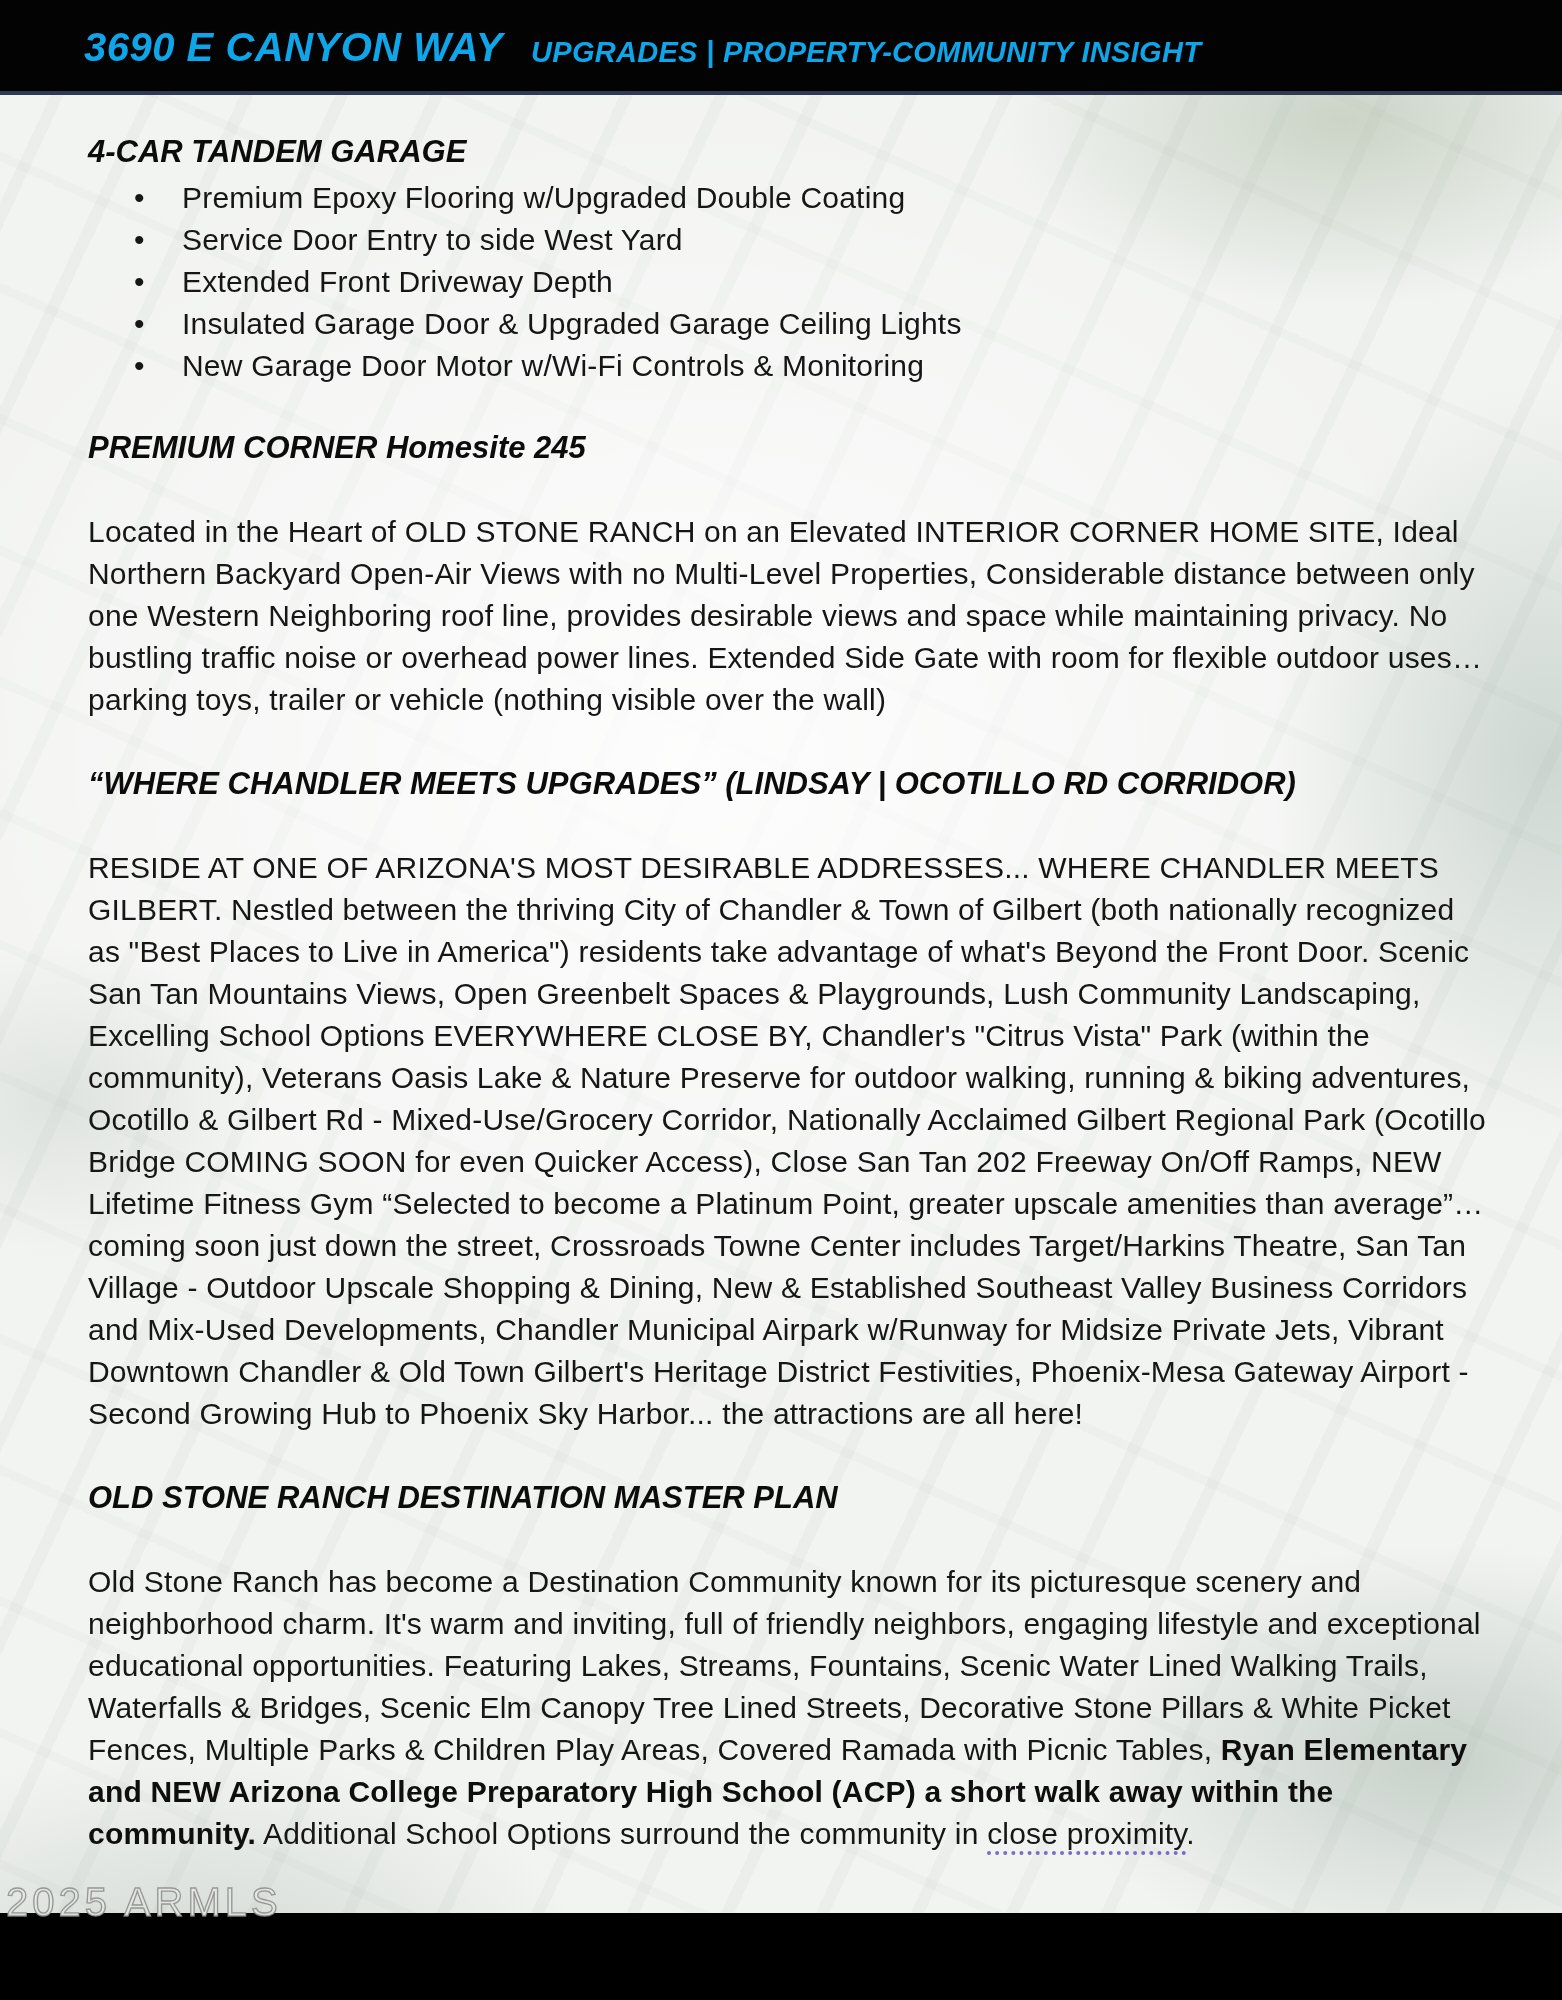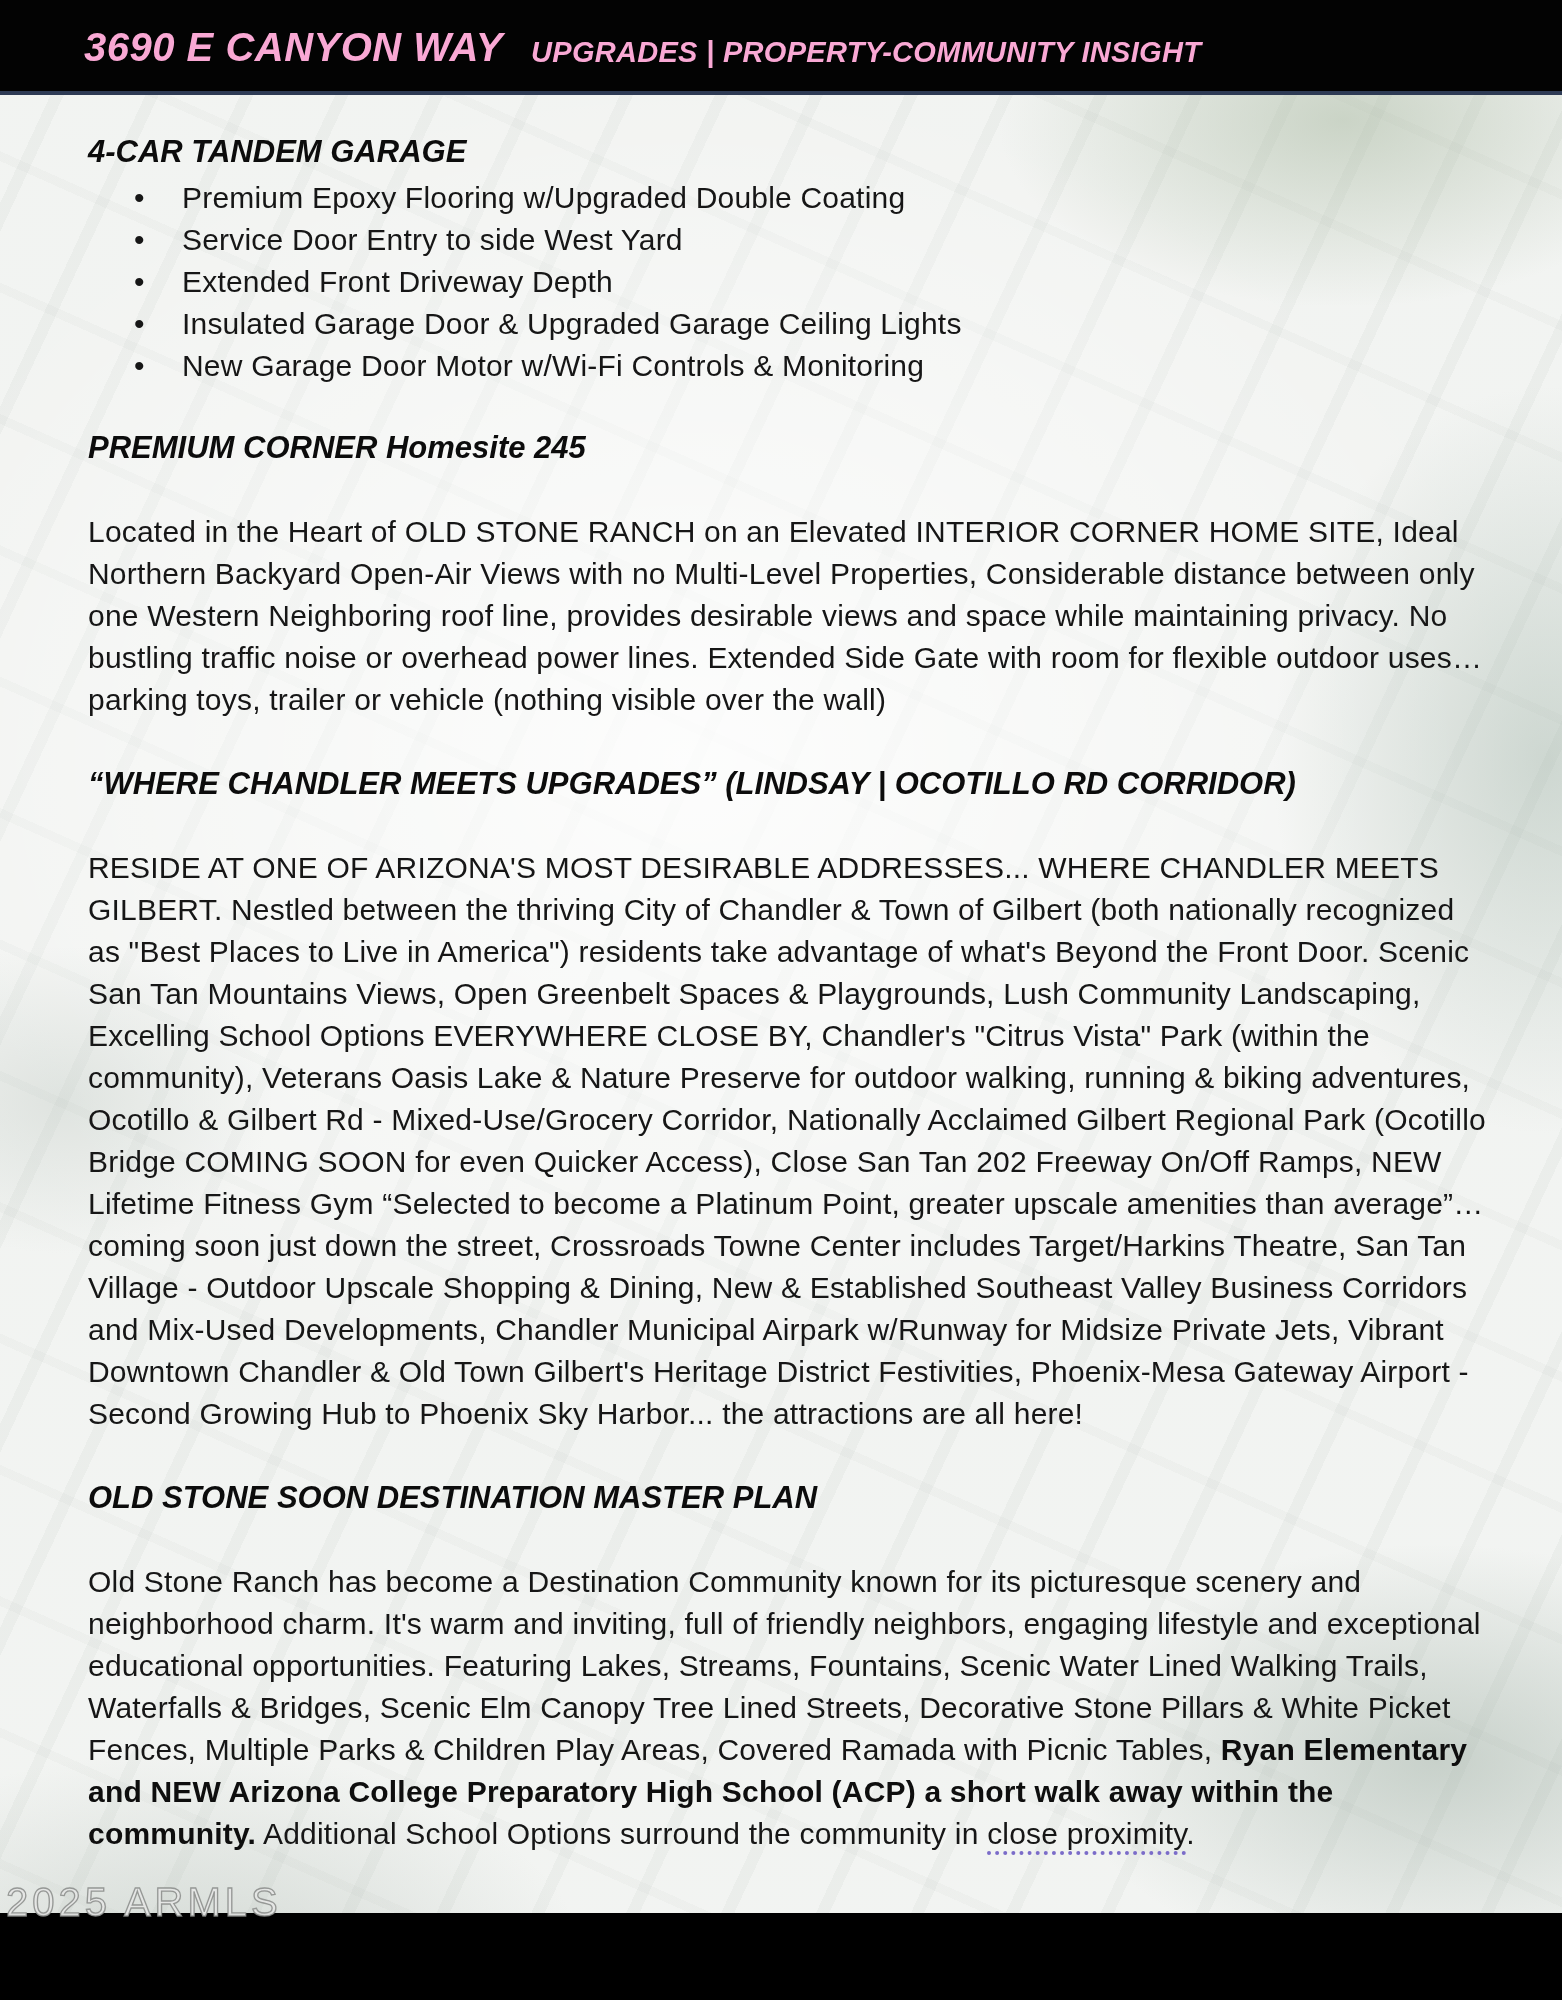--- a/index.html
+++ b/index.html
@@ -32,7 +32,7 @@
     align-items: center;
     padding: 4px 0 0 84px;
     box-sizing: border-box;
-    color: #f9a8d4;
+    color: #0ea5e9;
     white-space: nowrap;
   }
   .topbar .title {

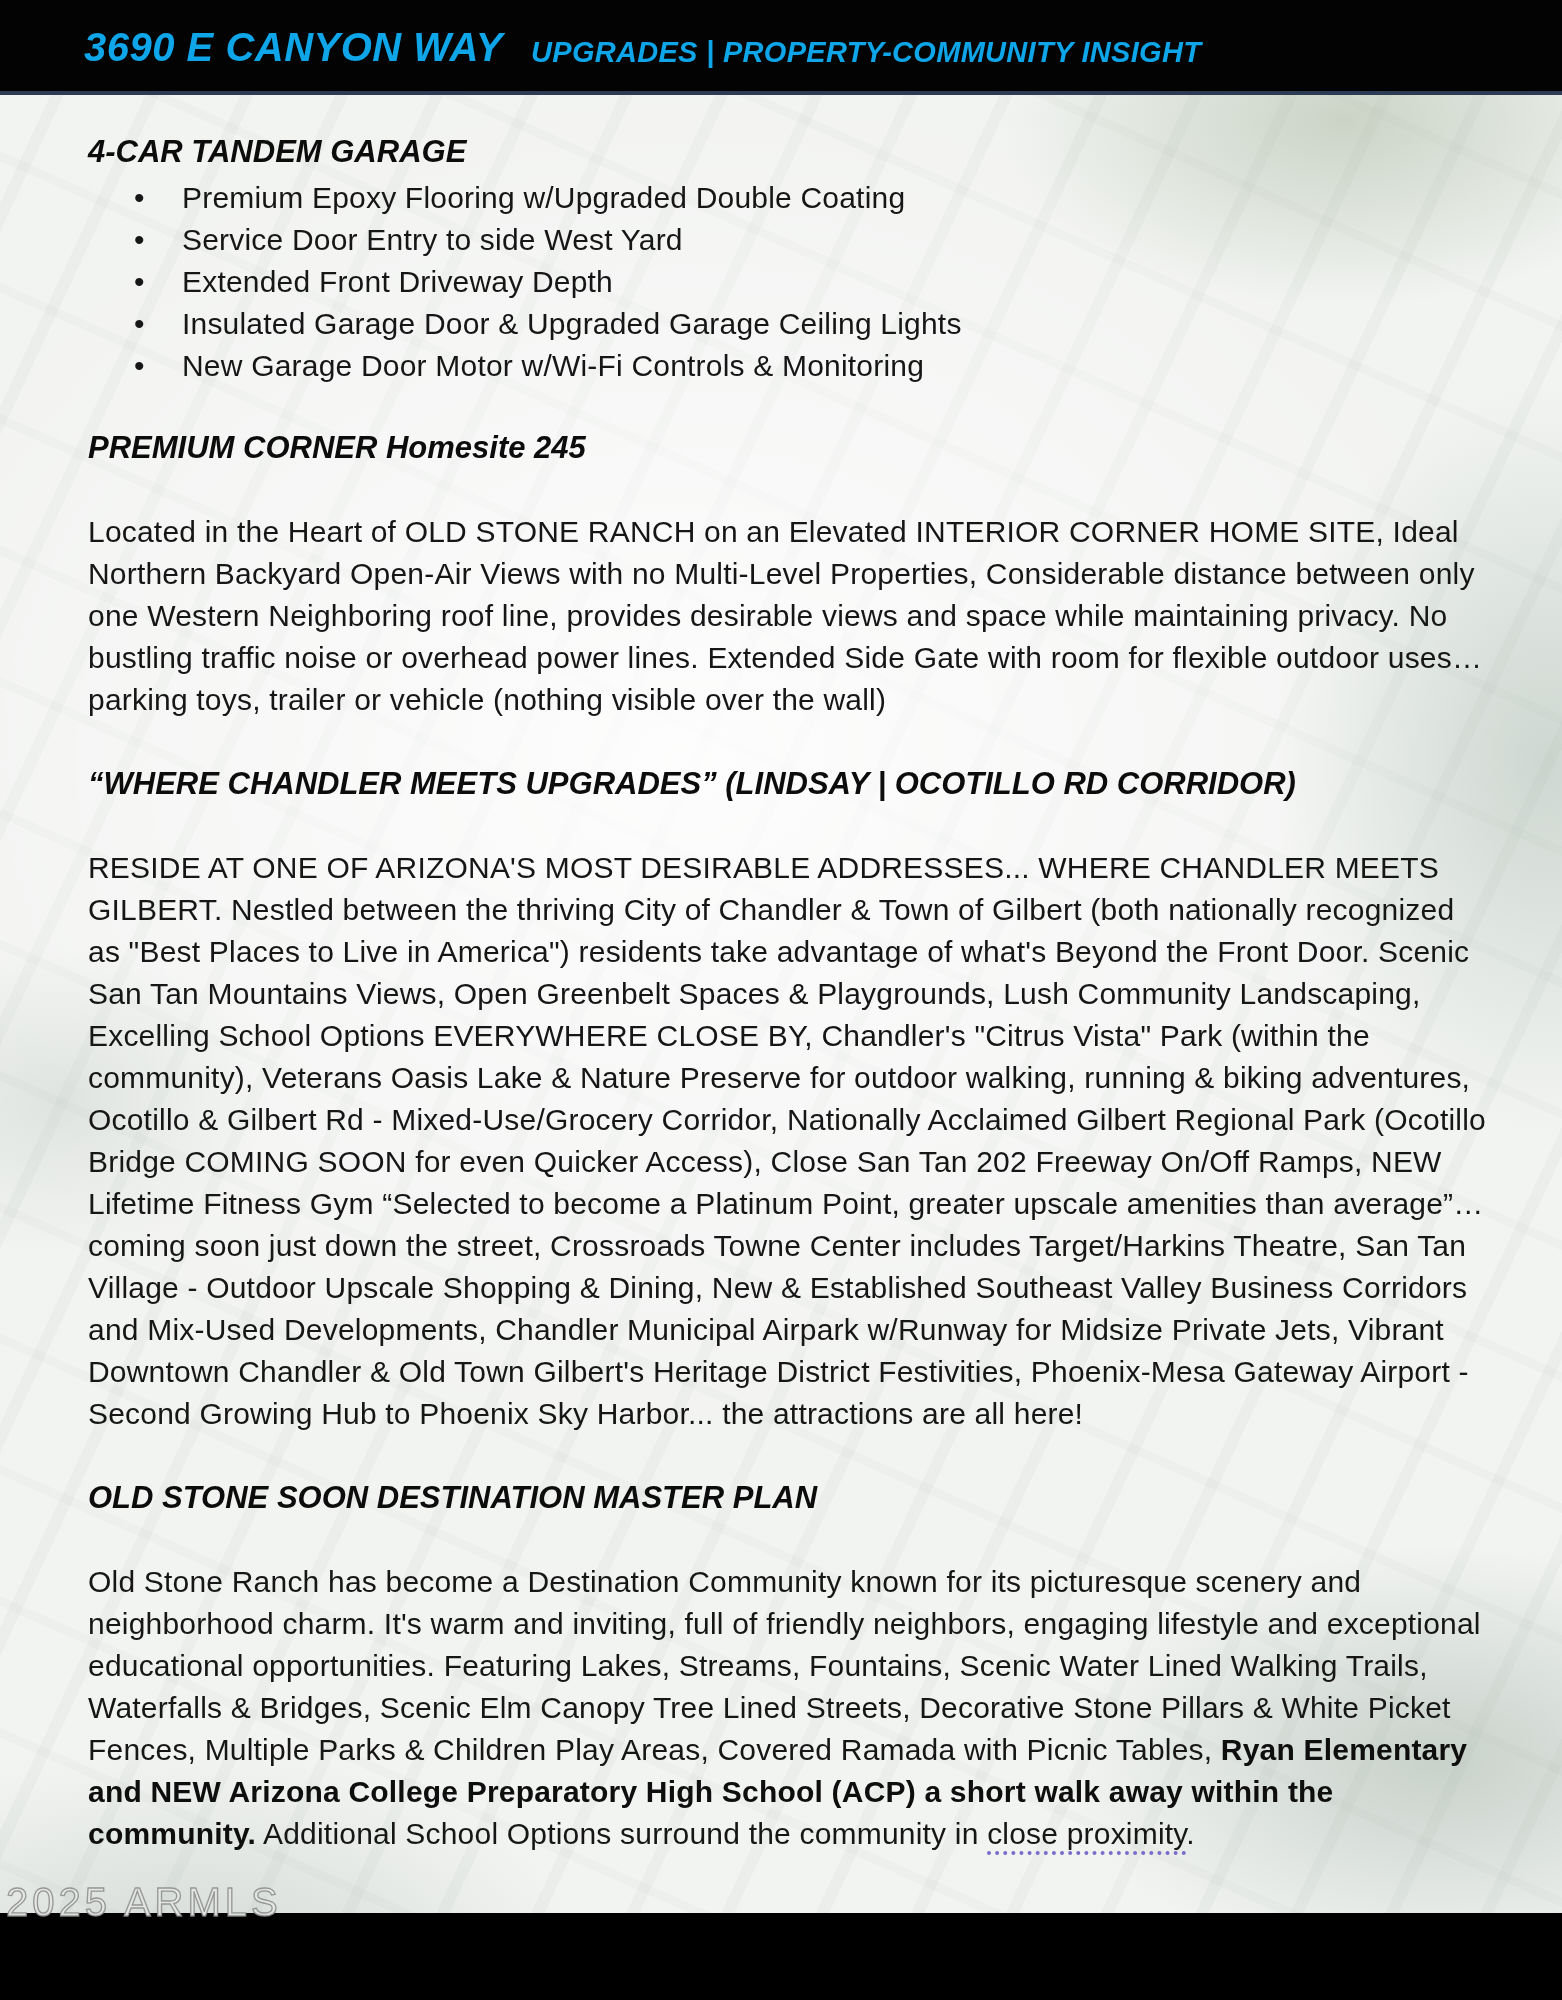--- a/index.html
+++ b/index.html
@@ -149,7 +149,7 @@
     <h2 class="h">“WHERE CHANDLER MEETS UPGRADES” (LINDSAY | OCOTILLO RD CORRIDOR)</h2>
     <p class="para">RESIDE AT ONE OF ARIZONA'S MOST DESIRABLE ADDRESSES... WHERE CHANDLER MEETS GILBERT. Nestled between the thriving City of Chandler &amp; Town of Gilbert (both nationally recognized as "Best Places to Live in America") residents take advantage of what's Beyond the Front Door. Scenic San Tan Mountains Views, Open Greenbelt Spaces &amp; Playgrounds, Lush Community Landscaping, Excelling School Options EVERYWHERE CLOSE BY, Chandler's "Citrus Vista" Park (within the community), Veterans Oasis Lake &amp; Nature Preserve for outdoor walking, running &amp; biking adventures, Ocotillo &amp; Gilbert Rd - Mixed-Use/Grocery Corridor, Nationally Acclaimed Gilbert Regional Park (Ocotillo Bridge COMING SOON for even Quicker Access), Close San Tan 202 Freeway On/Off Ramps, NEW Lifetime Fitness Gym “Selected to become a Platinum Point, greater upscale amenities than average”… coming soon just down the street, Crossroads Towne Center includes Target/Harkins Theatre, San Tan Village - Outdoor Upscale Shopping &amp; Dining, New &amp; Established Southeast Valley Business Corridors and Mix-Used Developments, Chandler Municipal Airpark w/Runway for Midsize Private Jets, Vibrant Downtown Chandler &amp; Old Town Gilbert's Heritage District Festivities, Phoenix-Mesa Gateway Airport - Second Growing Hub to Phoenix Sky Harbor... the attractions are all here!</p>
 
-    <h2 class="h">OLD STONE SOON DESTINATION MASTER PLAN</h2>
+    <h2 class="h">OLD STONE RANCH DESTINATION MASTER PLAN</h2>
     <p class="para para-last"><span>Old Stone Ranch has become a Destination Community known for its picturesque scenery and neighborhood charm. It's warm and inviting, full of friendly neighbors, engaging lifestyle and exceptional educational opportunities. Featuring Lakes, Streams, Fountains, Scenic Water Lined Walking Trails, Waterfalls &amp; Bridges, Scenic Elm Canopy Tree Lined Streets, Decorative Stone Pillars &amp; White Picket Fences, Multiple Parks &amp; Children Play Areas, Covered Ramada with Picnic Tables, </span><strong>Ryan Elementary and NEW Arizona College Preparatory High School (ACP) a short walk away within the community.</strong><span> Additional School Options surround the community in </span><span class="dotted">close proximity</span><span>.</span></p>
 
   </main>

